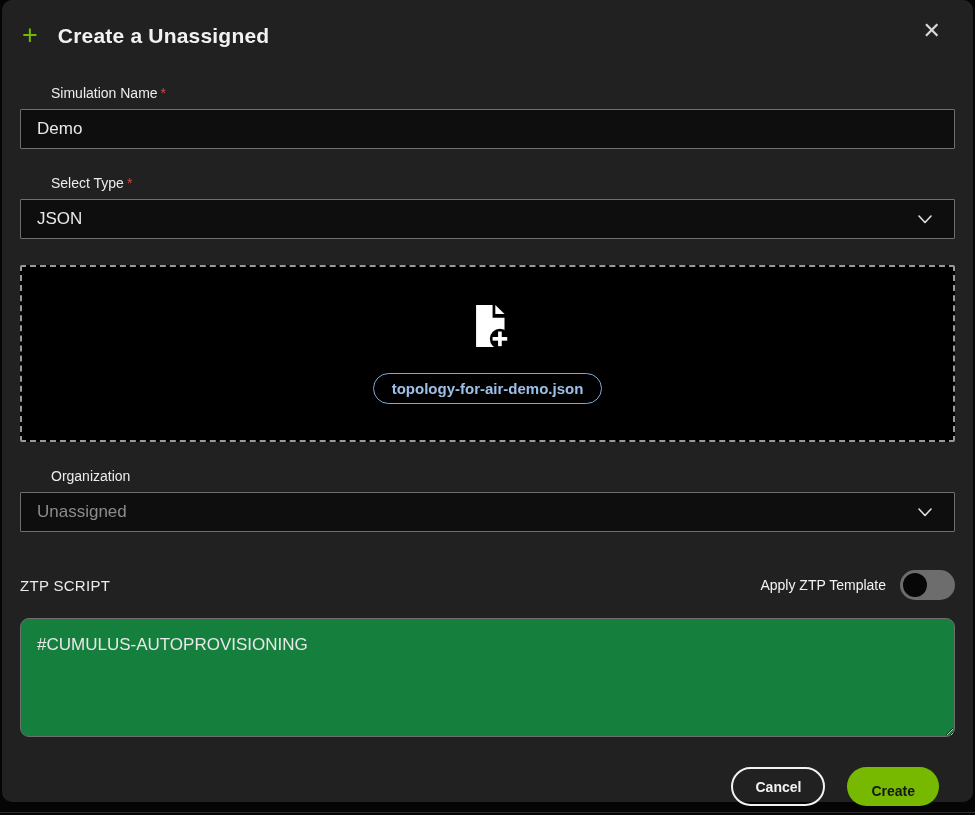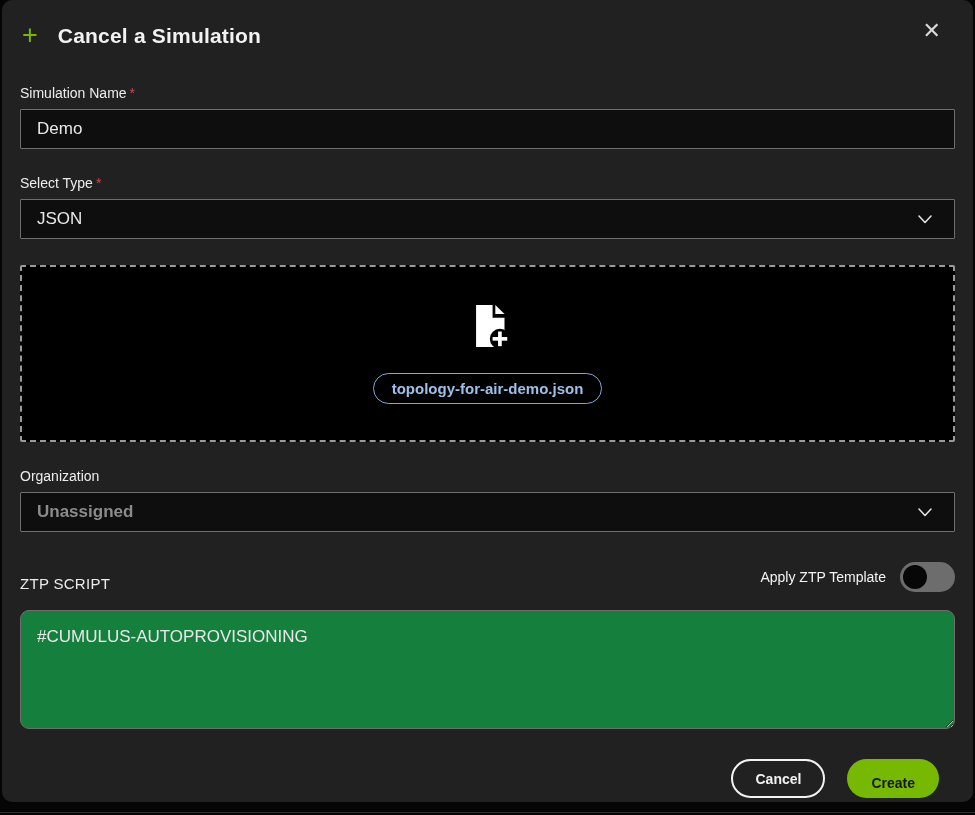--- a/index.html
+++ b/index.html
@@ -116,7 +116,7 @@
     
     <div class="modal-header">
       <span class="plus-icon">+</span>
-      <span class="modal-title">Cancel a Simulation</span>
+      <span class="modal-title">Create a Unassigned</span>
       <button class="close-btn">✕</button>
     </div>
 

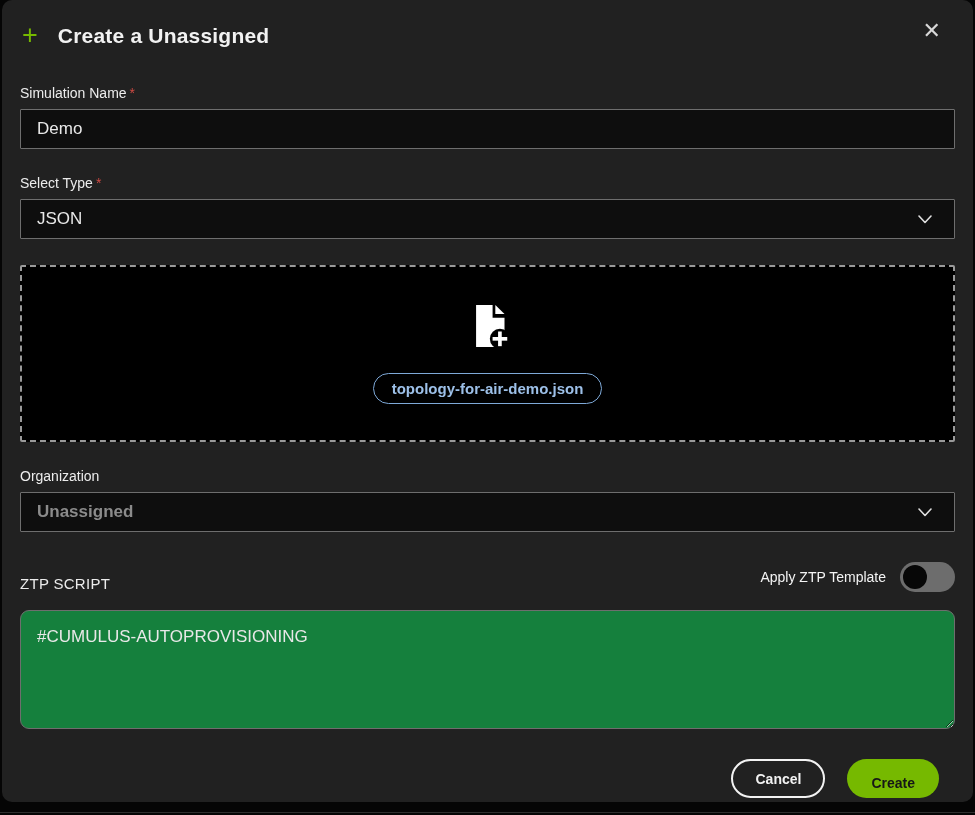--- a/index.html
+++ b/index.html
@@ -34,7 +34,7 @@
 
   
   .field-group { margin-bottom: 26px; }
-  .field-label { font-size: 14px; color: #ececec; margin-bottom: 8px; display: block; }
+  .field-label { font-size: 14px; color: #ececec; margin-bottom: 8px; display: block; margin-left: 31px; }
   .req { color: #cf4a43; margin-left: 3px; }
 
   .text-input, .select-box {

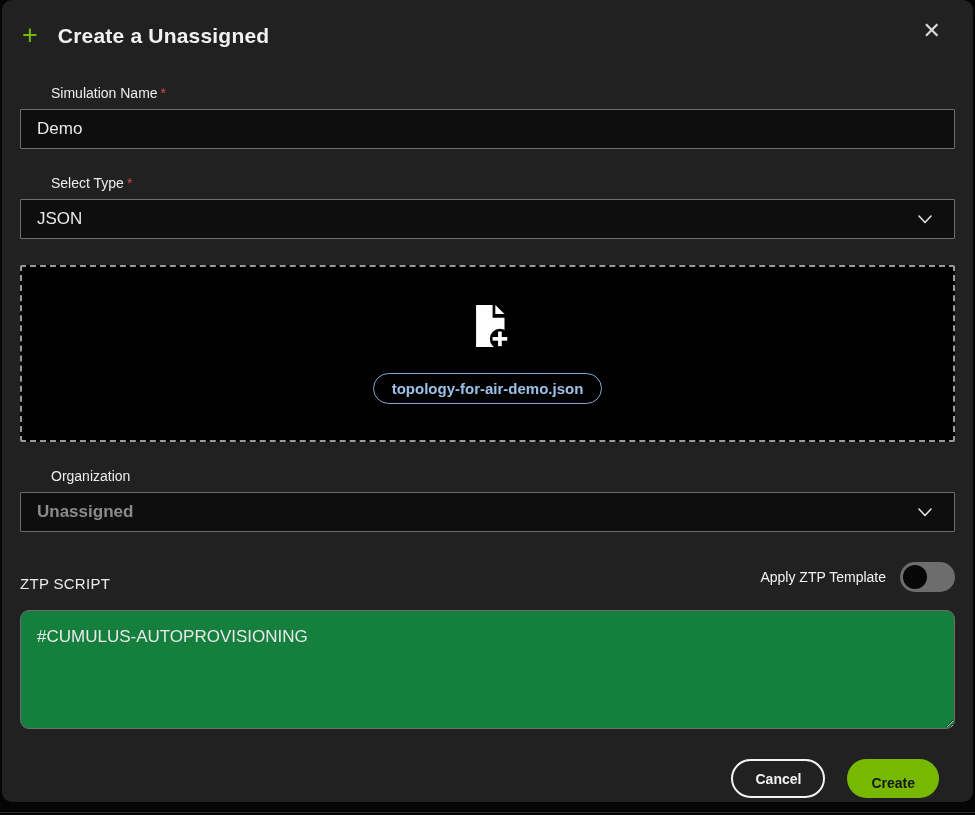--- a/index.html
+++ b/index.html
@@ -49,7 +49,7 @@
     cursor: pointer;
   }
   .select-box .value { font-size: 17px; color: #e8e8e8; }
-  .select-box .value.placeholder { color: #8b8b8b; font-weight: bold; }
+  .select-box .value.placeholder { color: #8b8b8b; }
   .chev { flex: 0 0 auto; margin-right: 6px; }
 
   

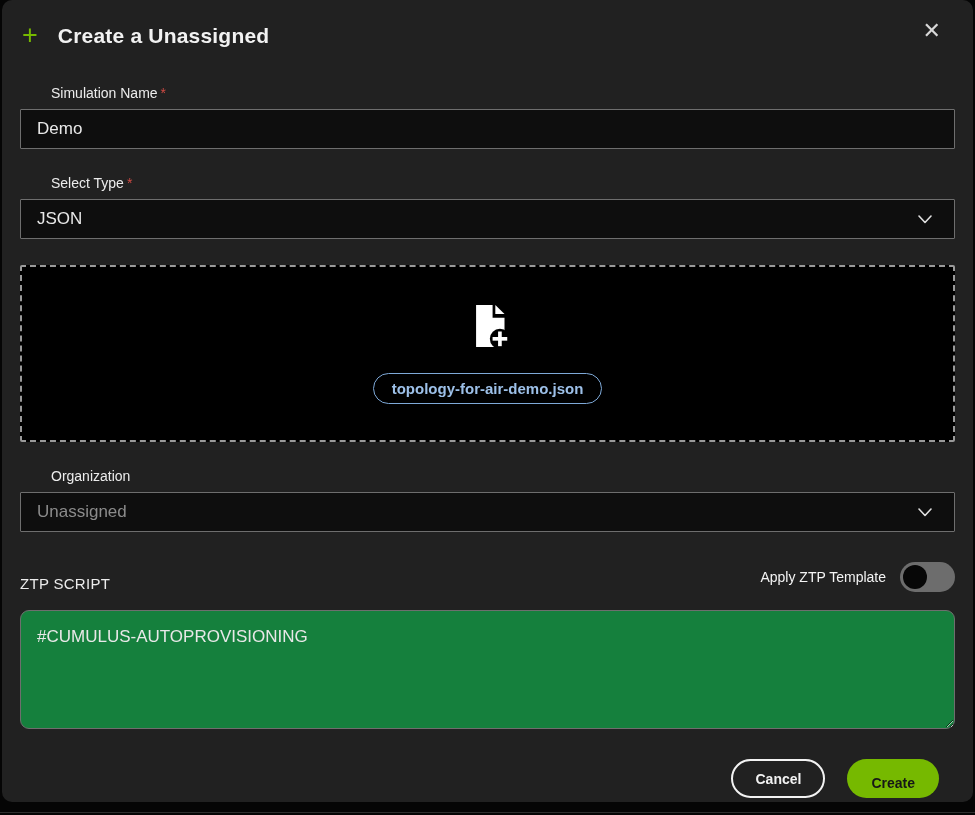--- a/index.html
+++ b/index.html
@@ -70,8 +70,8 @@
 
   
   .ztp-row {
-    display: flex; align-items: flex-end; justify-content: space-between;
-    margin: 30px 0 18px 0;
+    display: flex; align-items: center; justify-content: space-between;
+    margin: 38px 0 18px 0;
   }
   .ztp-label { font-size: 15px; color: #ececec; letter-spacing: 0.3px; }
   .ztp-right { display: flex; align-items: center; gap: 14px; }

